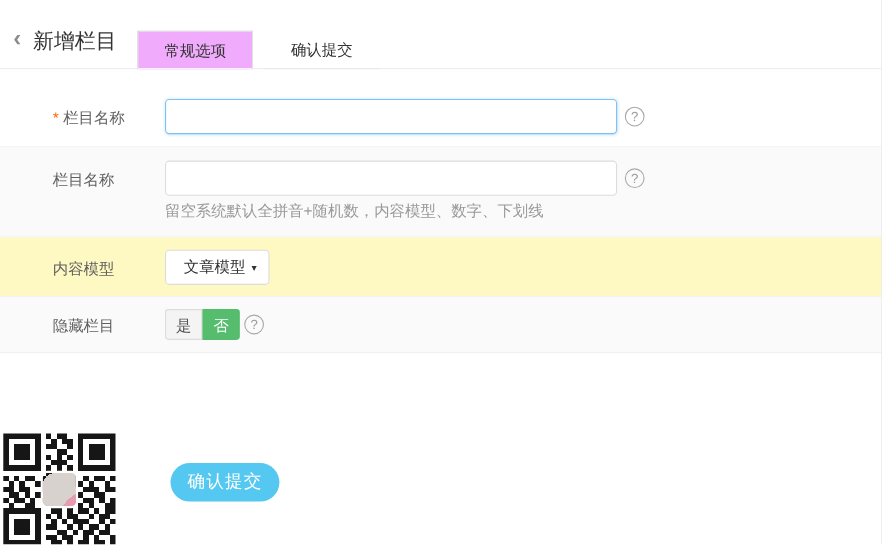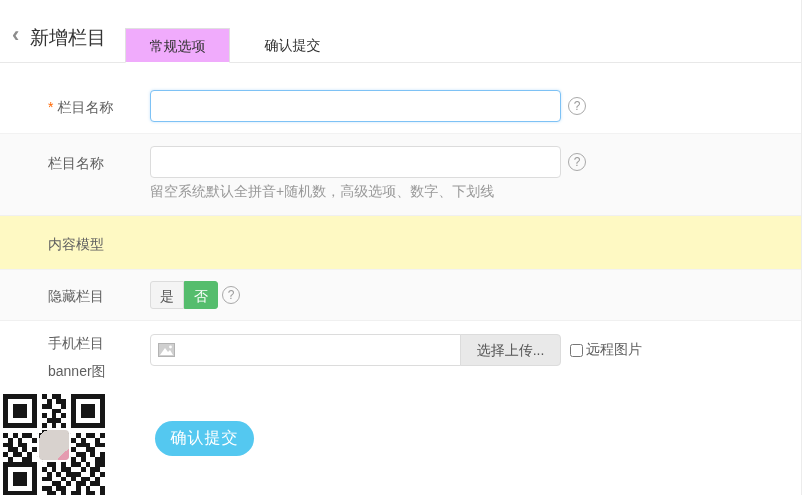--- a/index.html
+++ b/index.html
@@ -130,7 +130,7 @@
     <div class="lbl" style="top:21px;">栏目名称</div>
     <input type="text" class="txt-input" style="top: 12px;" value="">
     <div class="help-icon" style="left:568px; top:19px;">?</div>
-    <div class="hint">留空系统默认全拼音+随机数，高级选项、数字、下划线</div>
+    <div class="hint">留空系统默认全拼音+随机数，内容模型、数字、下划线</div>
   </div>
 
   <div class="row row-3">

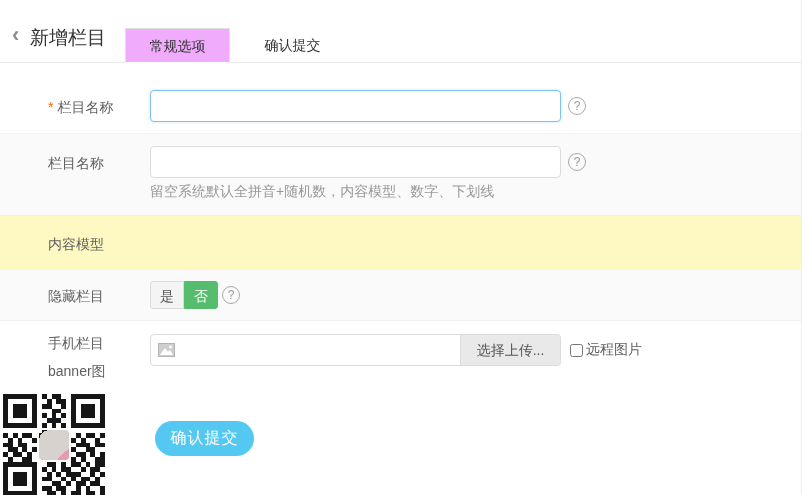--- a/index.html
+++ b/index.html
@@ -135,6 +135,10 @@
 
   <div class="row row-3">
     <div class="lbl" style="top:20px;">内容模型</div>
+    <div class="select-box">
+      <span class="sel-text">文章模型</span>
+      <span class="caret">▼</span>
+    </div>
   </div>
 
   <div class="row row-4">

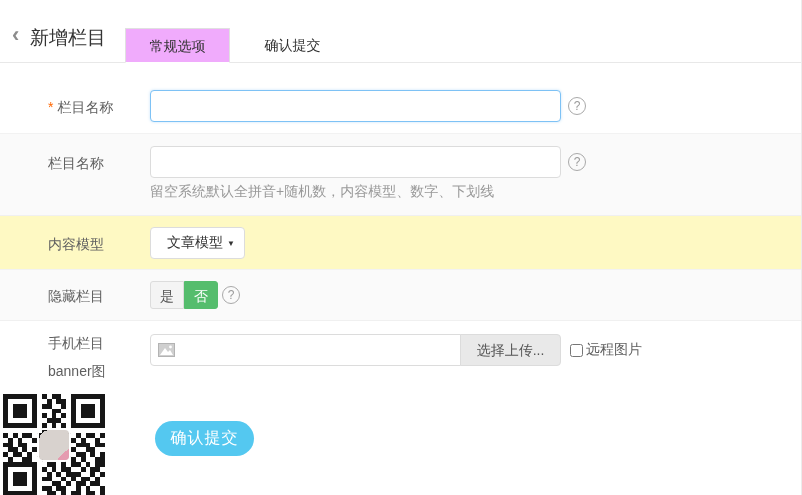--- a/index.html
+++ b/index.html
@@ -148,25 +148,6 @@
     <div class="help-icon" style="left:222px; top:16px;">?</div>
   </div>
 
-  <div class="row row-5">
-    <div class="lbl" style="top:8px; line-height:28px;">
-      <span style="display:block;">手机栏目</span>
-      <span style="display:block;">banner图</span>
-    </div>
-    <div class="upload-group">
-      <input type="text" class="upload-input" value="" style="">
-      <svg class="img-icon" viewBox="0 0 17 14">
-        <rect x="0.5" y="0.5" width="16" height="13" fill="#cfcfcf" stroke="#b3b3b3"></rect>
-        <polygon points="2,12 7,5 10,9 12,7 15,12" fill="#ffffff"></polygon>
-        <circle cx="12.5" cy="4" r="1.4" fill="#ffffff"></circle>
-      </svg>
-      <div class="upload-btn">选择上传...</div>
-    </div>
-    <div class="remote-wrap">
-      <input type="checkbox" style="">
-      <span class="remote-label">远程图片</span>
-    </div>
-  </div>
 
   <div class="qr">
     <svg viewBox="0 0 21 21">

